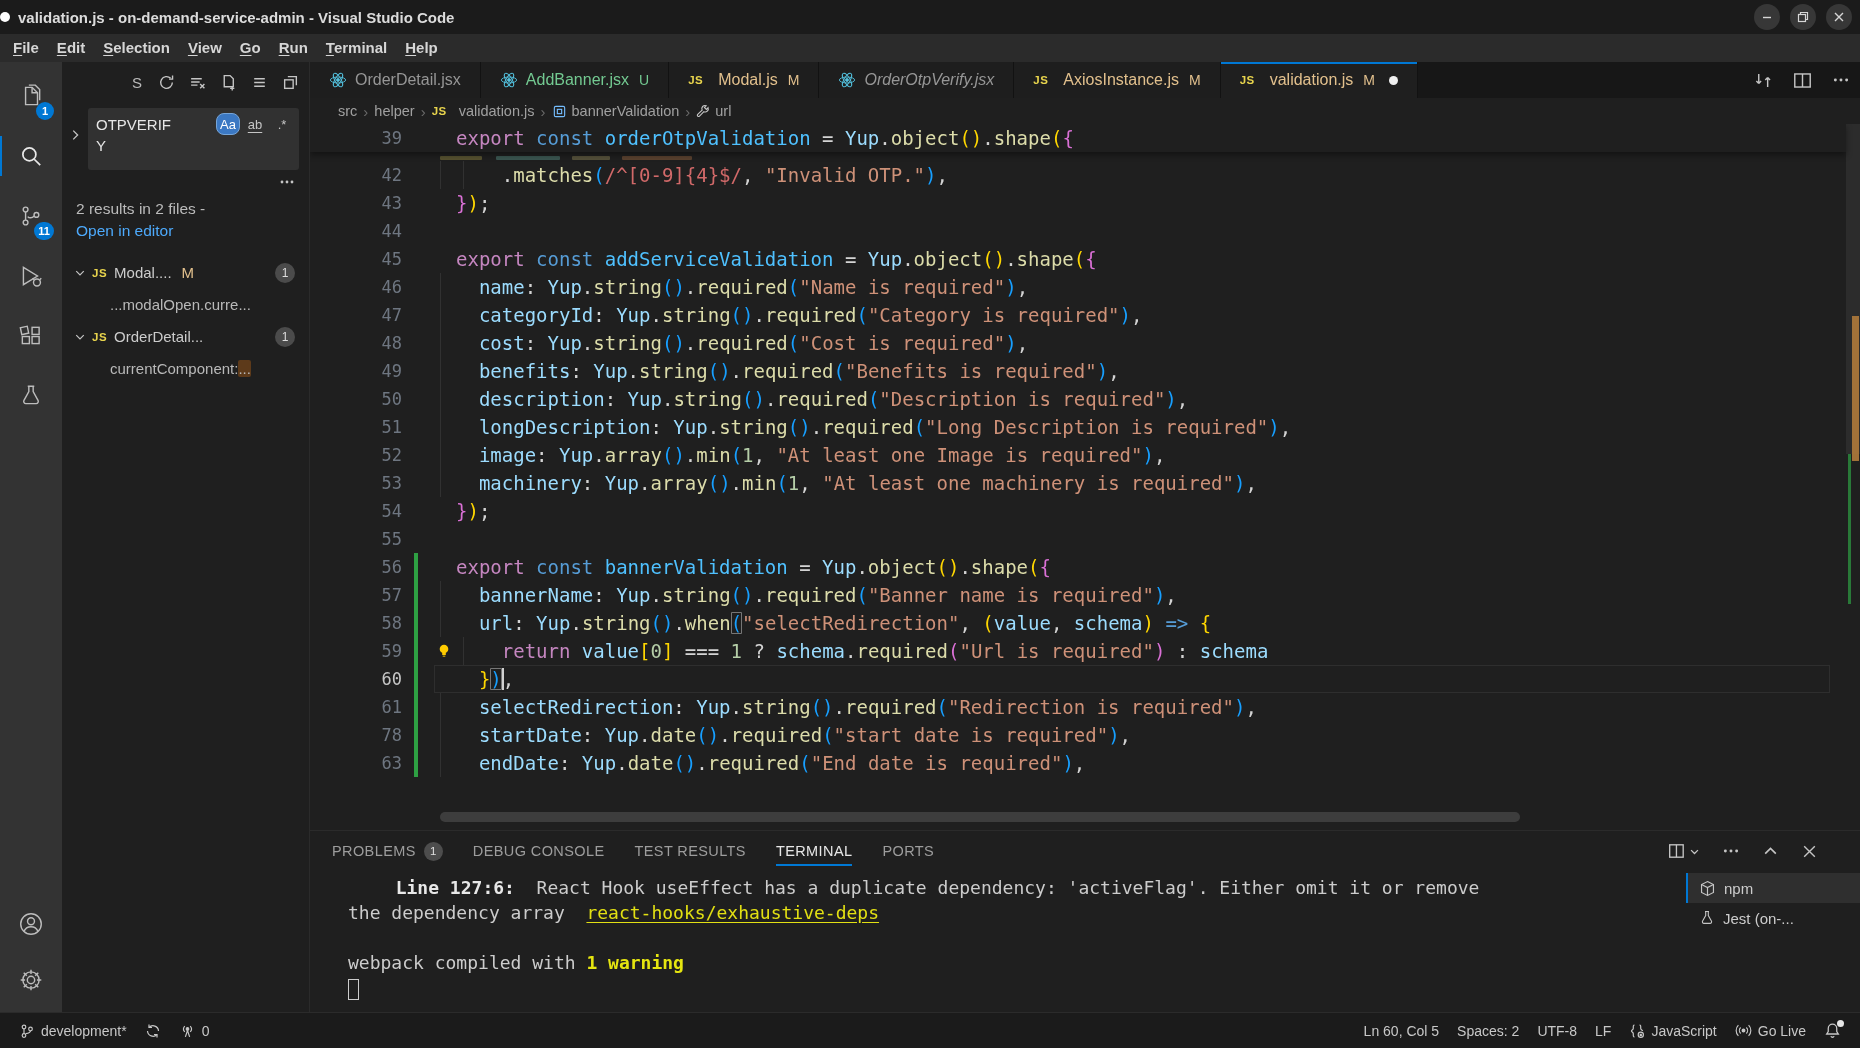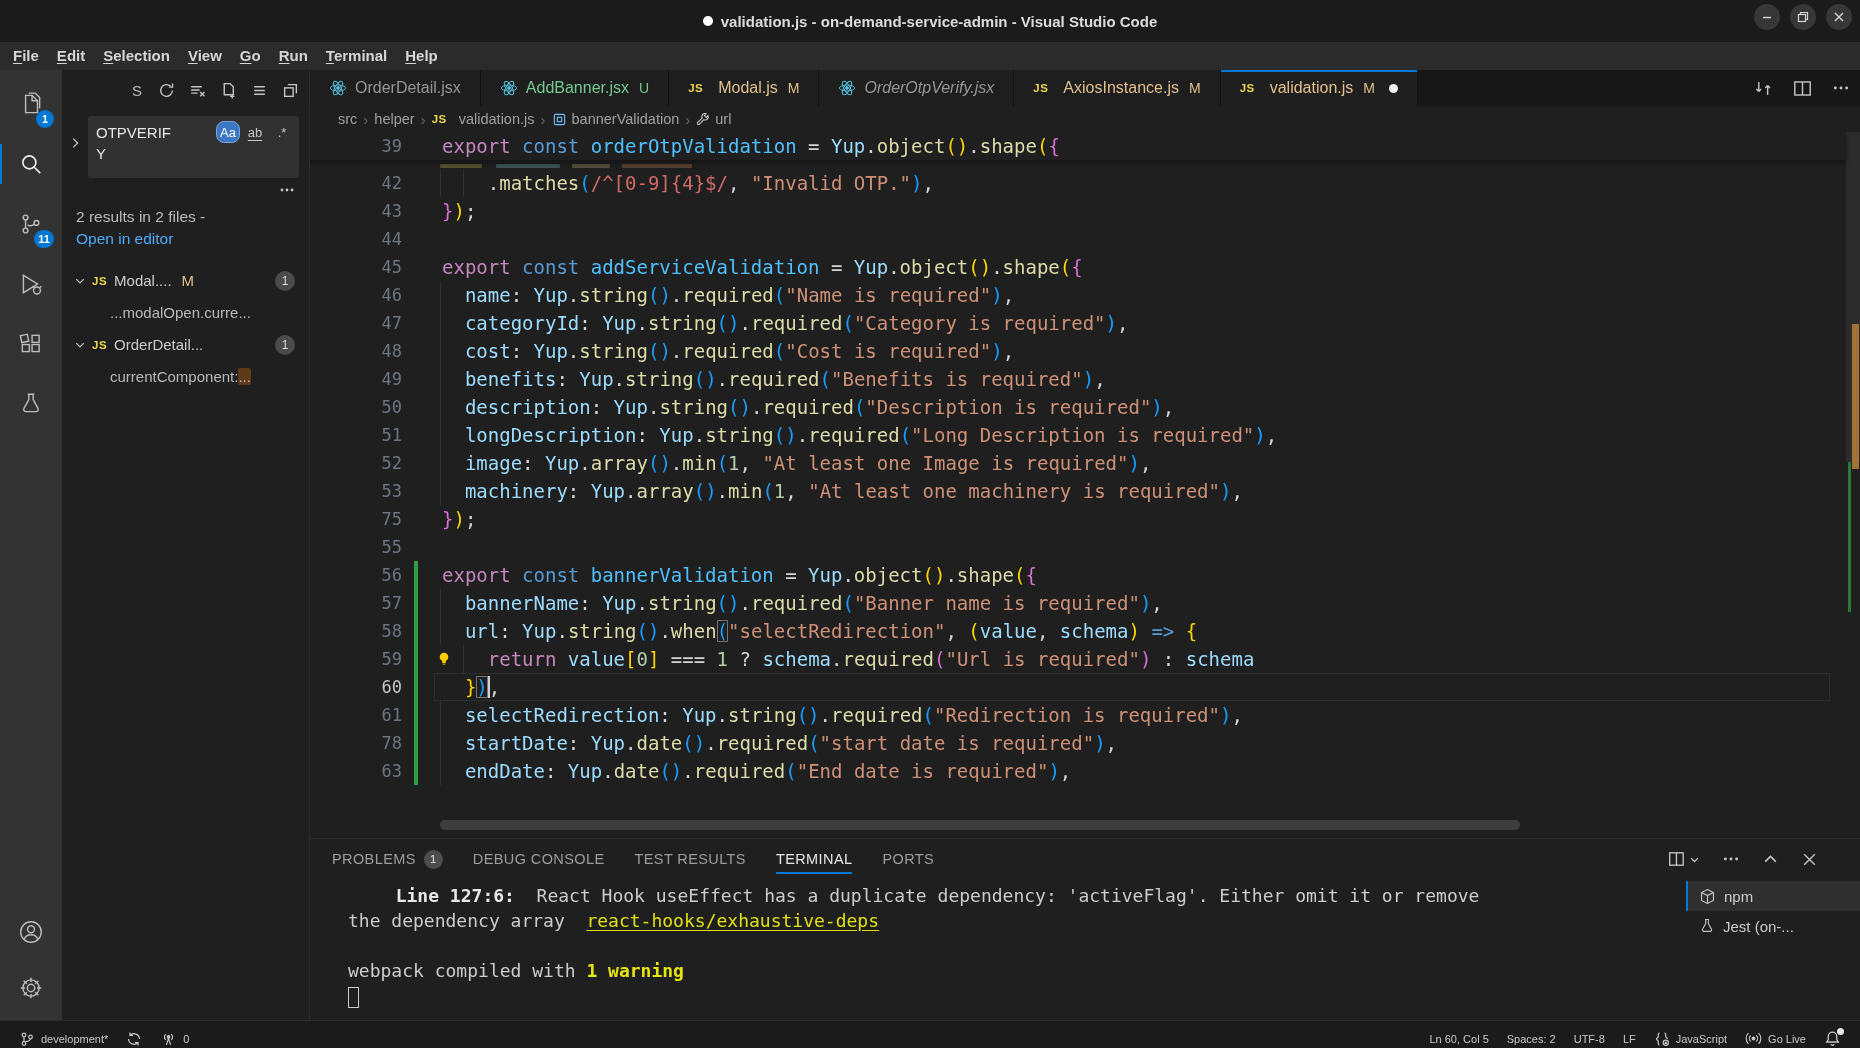--- a/index.html
+++ b/index.html
@@ -7,8 +7,8 @@
     font-family:"Liberation Sans", sans-serif; color:#cccccc; }
 
   
-  .titlebar { height:42px; background:#1b1b1b; position:relative;
-    display:flex; align-items:center; justify-content:center; }
+  .titlebar { height:34px; background:#1b1b1b; position:relative;
+    display:flex; align-items:center; justify-content:flex-start; }
   .title-text { font-size:15px; font-weight:bold; color:#dcdcdc;
     display:flex; align-items:center; gap:8px; }
   .title-dirty { width:10px; height:10px; border-radius:50%; background:#ffffff; display:inline-block; }

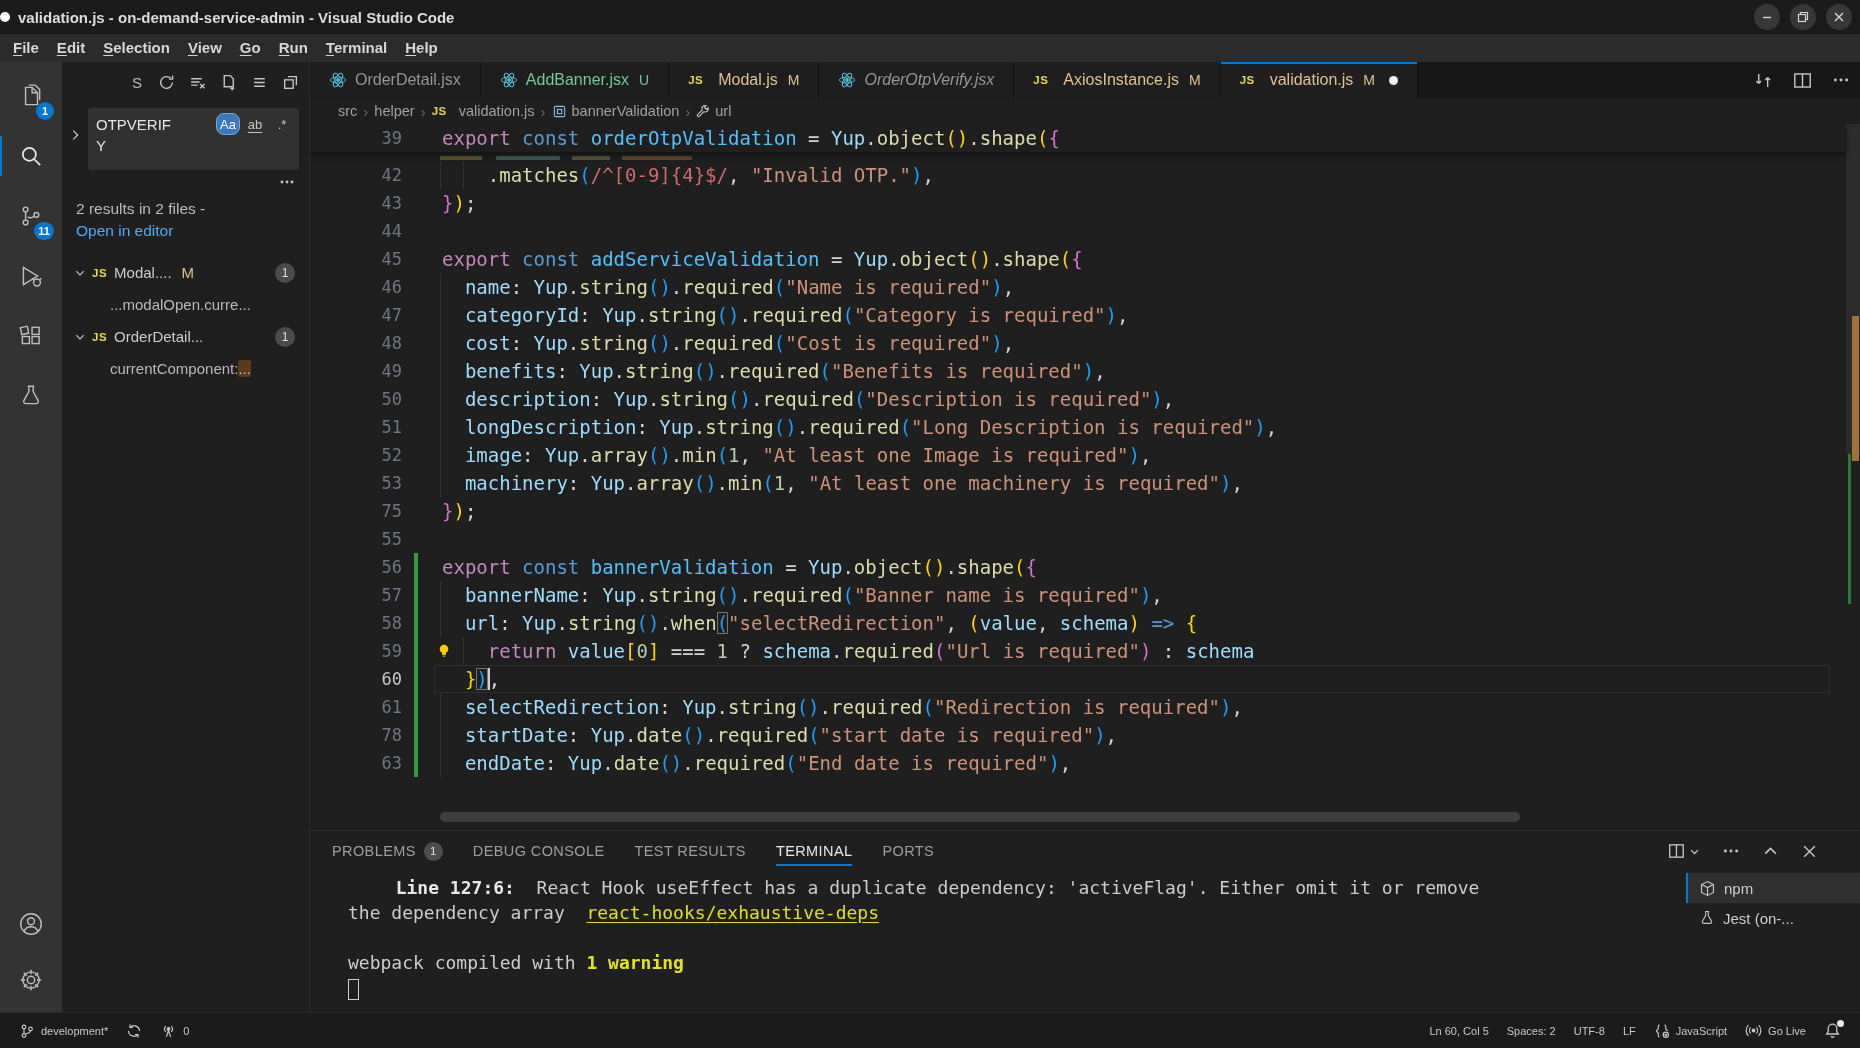--- a/index.html
+++ b/index.html
@@ -103,7 +103,7 @@
   .crow.cur::after { content:""; position:absolute; left:124px; right:16px; top:0; bottom:0;
     border:1px solid #2e2e2e; pointer-events:none; }
   .chgbar { position:absolute; left:104px; top:0; width:4px; height:28px; background:#2ea043; }
-  .ctext { position:absolute; left:132px; white-space:pre; font-size:19px; color:#d4d4d4; }
+  .ctext { position:absolute; left:146px; white-space:pre; font-size:19px; color:#d4d4d4; }
   .tk.k { color:#C586C0; } .tk.s { color:#569CD6; } .tk.v { color:#4FC1FF; }
   .tk.y { color:#9CDCFE; } .tk.p { color:#9CDCFE; } .tk.f { color:#DCDCAA; }
   .tk.st { color:#CE9178; } .tk.re { color:#D16969; } .tk.n { color:#B5CEA8; }

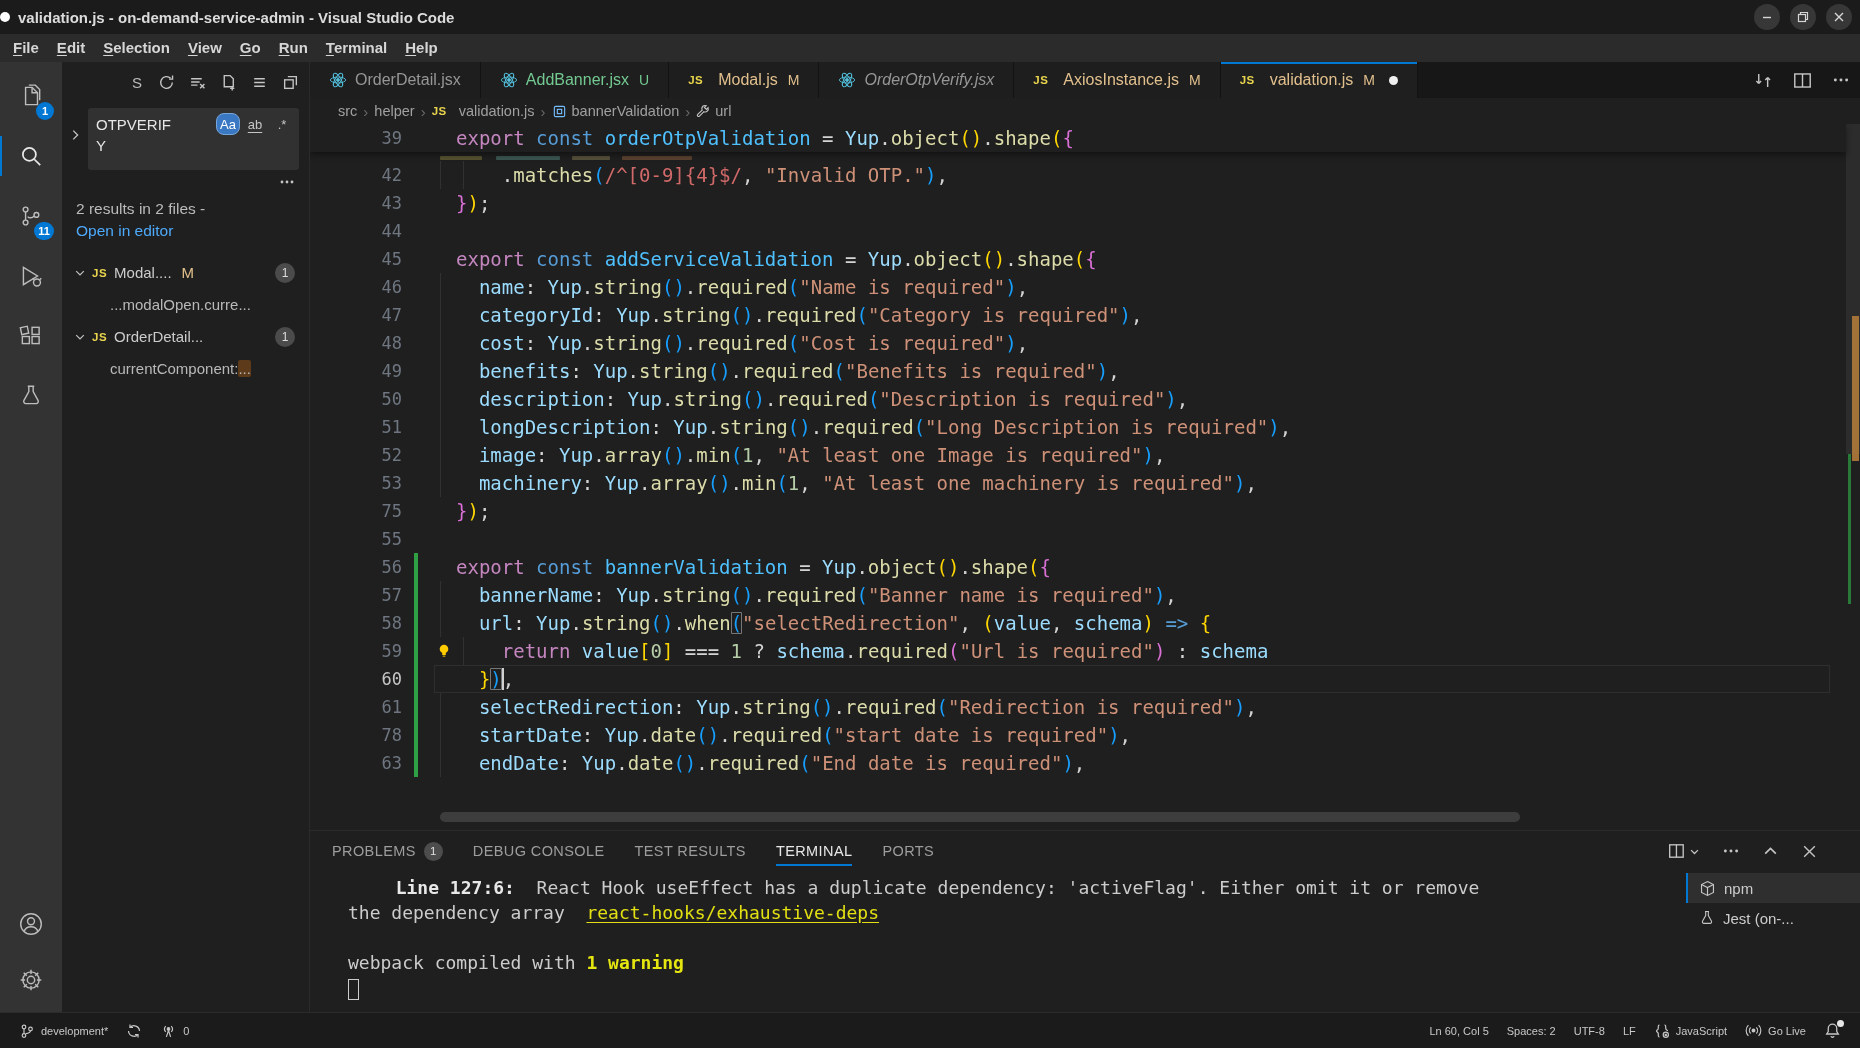--- a/index.html
+++ b/index.html
@@ -548,7 +548,7 @@
             <span class="ctext"><span class="tk p">  machinery</span><span class="tk o">: </span><span class="tk y">Yup</span><span class="tk o">.</span><span class="tk f">array</span><span class="tk b3">()</span><span class="tk o">.</span><span class="tk f">min</span><span class="tk b3">(</span><span class="tk n">1</span><span class="tk o">, </span><span class="tk st">"At least one machinery is required"</span><span class="tk b3">)</span><span class="tk o">,</span></span>
           </div>
           <div class="crow">
-            <span class="ln">75</span>
+            <span class="ln">54</span>
             <span class="ctext"><span class="tk b2">}</span><span class="tk b1">)</span><span class="tk o">;</span></span>
           </div>
           <div class="crow">

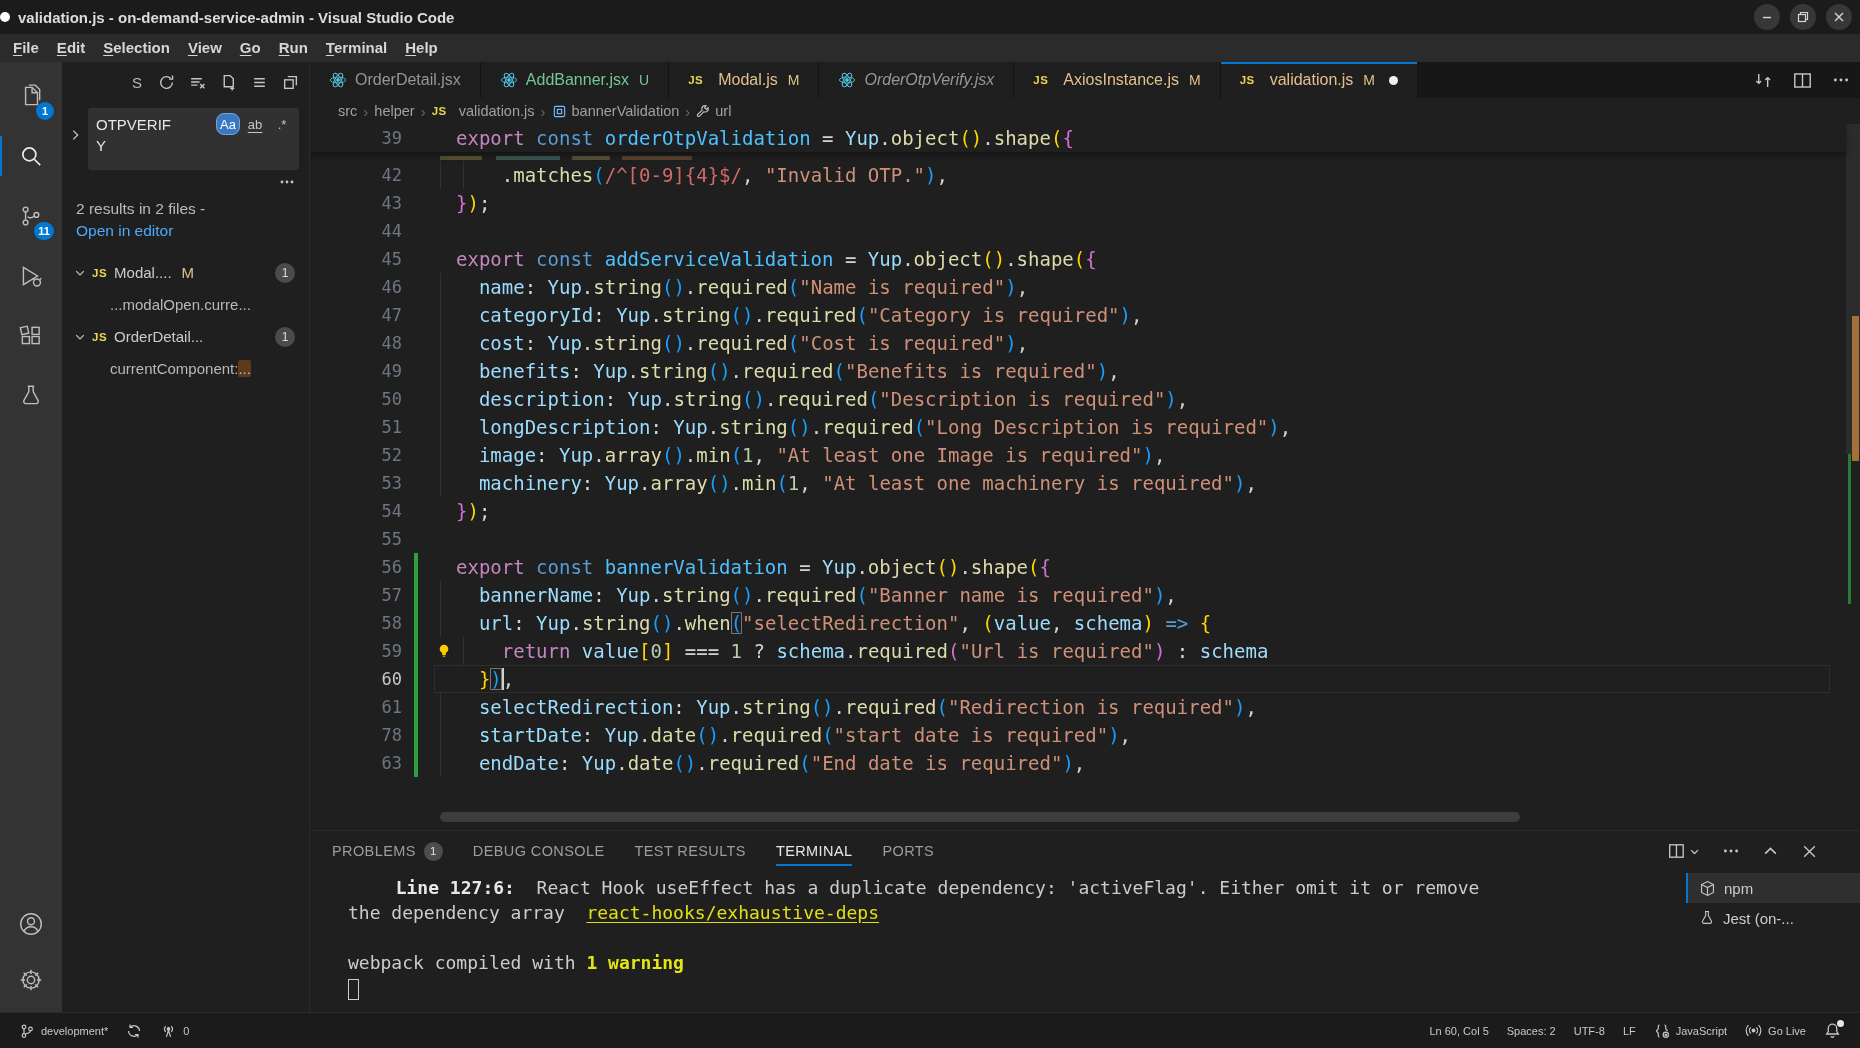--- a/index.html
+++ b/index.html
@@ -156,7 +156,7 @@
   
   .statusbar { height:36px; background:#1b1b1b; border-top:1px solid #2b2b2b;
     display:flex; align-items:center; justify-content:space-between; padding:0 10px;
-    font-size:11px; color:#c8c8c8; }
+    font-size:14px; color:#c8c8c8; }
   .sb-group { display:flex; align-items:center; }
   .status-item { display:flex; align-items:center; gap:6px; padding:0 9px; height:36px; }
   .belldot { position:relative; }

